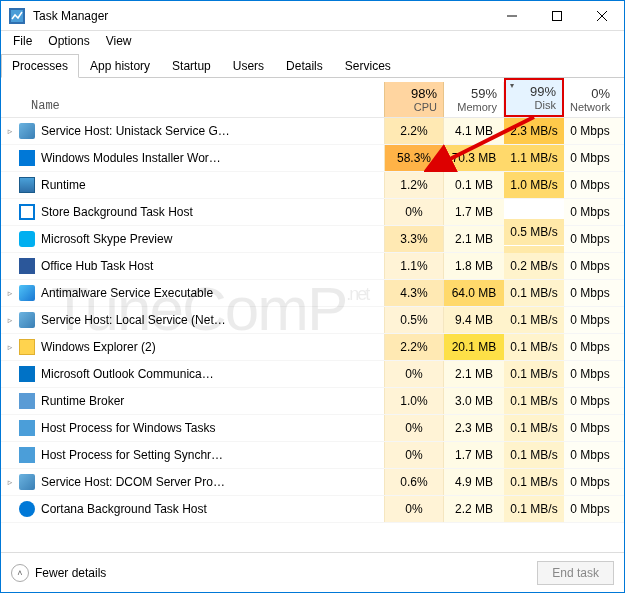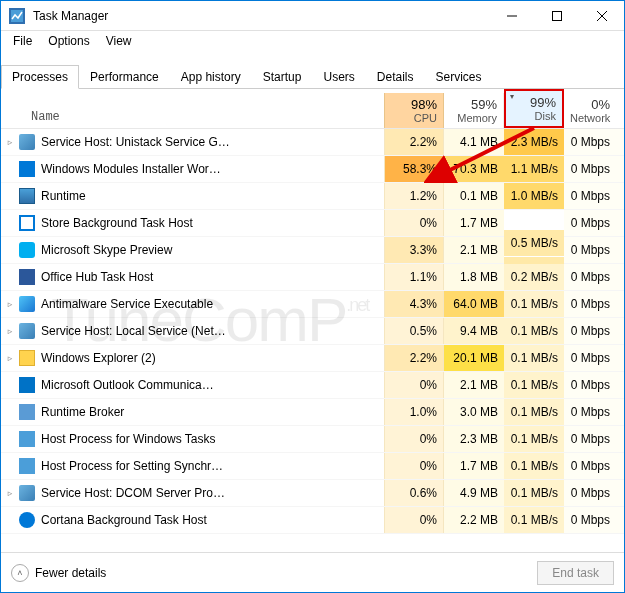--- a/index.html
+++ b/index.html
@@ -16,7 +16,7 @@
 .menubar { height: 20px; display: flex; align-items: center; padding: 0 4px; font-size: 12px; }
 .menu-item { padding: 2px 8px; cursor: default; }
 
-.tabs { display: flex; border-bottom: 1px solid #ccc; font-size: 12px; margin-top: 13px; }
+.tabs { display: flex; border-bottom: 1px solid #ccc; font-size: 12px; margin-top: 2px; }
 .tab { padding: 4px 10px; border: 1px solid transparent; cursor: default; position: relative; top: 1px; }
 .tab.active { border: 1px solid #ccc; border-bottom: 1px solid #fff; background: #fff; }
 

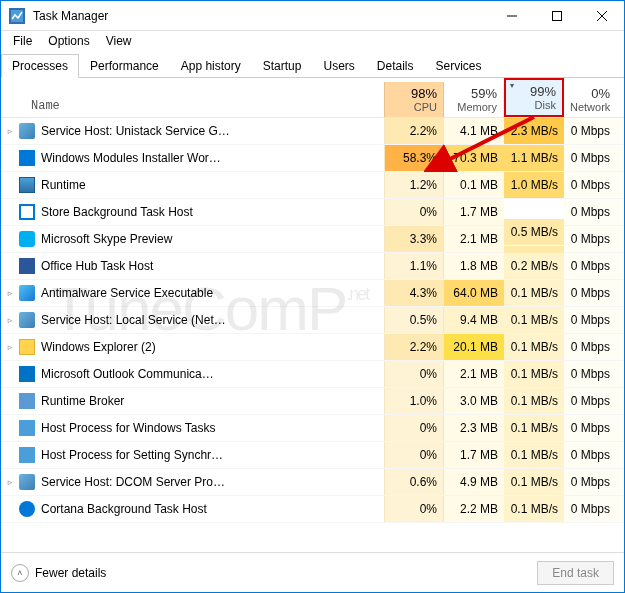--- a/index.html
+++ b/index.html
@@ -128,7 +128,6 @@
 
   <div class="tabs">
     <div class="tab active">Processes</div>
-    <div class="tab">Performance</div>
     <div class="tab">App history</div>
     <div class="tab">Startup</div>
     <div class="tab">Users</div>

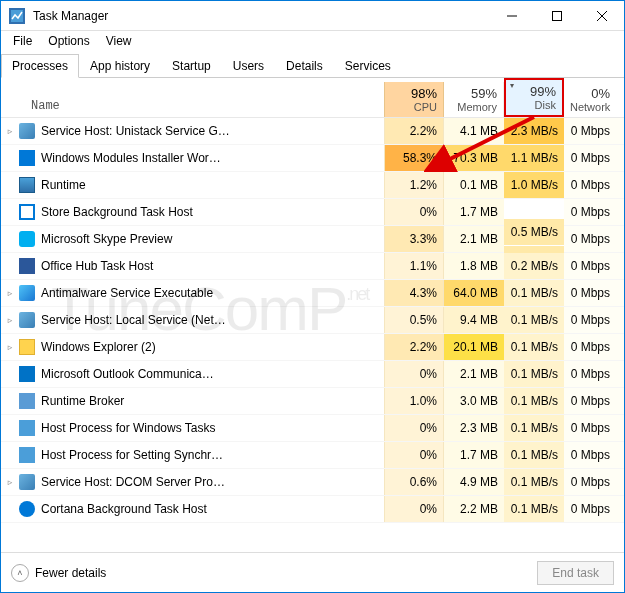--- a/index.html
+++ b/index.html
@@ -45,7 +45,7 @@
 .expand { width: 18px; text-align: center; color: #888; font-size: 9px; }
 .picon { width: 16px; height: 16px; margin-right: 6px; flex-shrink: 0; }
 .pname { flex: 1; white-space: nowrap; overflow: hidden; text-overflow: ellipsis; padding-right: 4px; }
-.cell { width: 60px; text-align: right; padding: 0 6px; height: 100%; line-height: 27px; }
+.cell { width: 60px; text-align: center; padding: 0 6px; height: 100%; line-height: 27px; }
 
 
 .cpu-cell { background: #fff3d6; border-left: 1px solid #f5e6c0; border-right: 1px solid #f5e6c0; }

